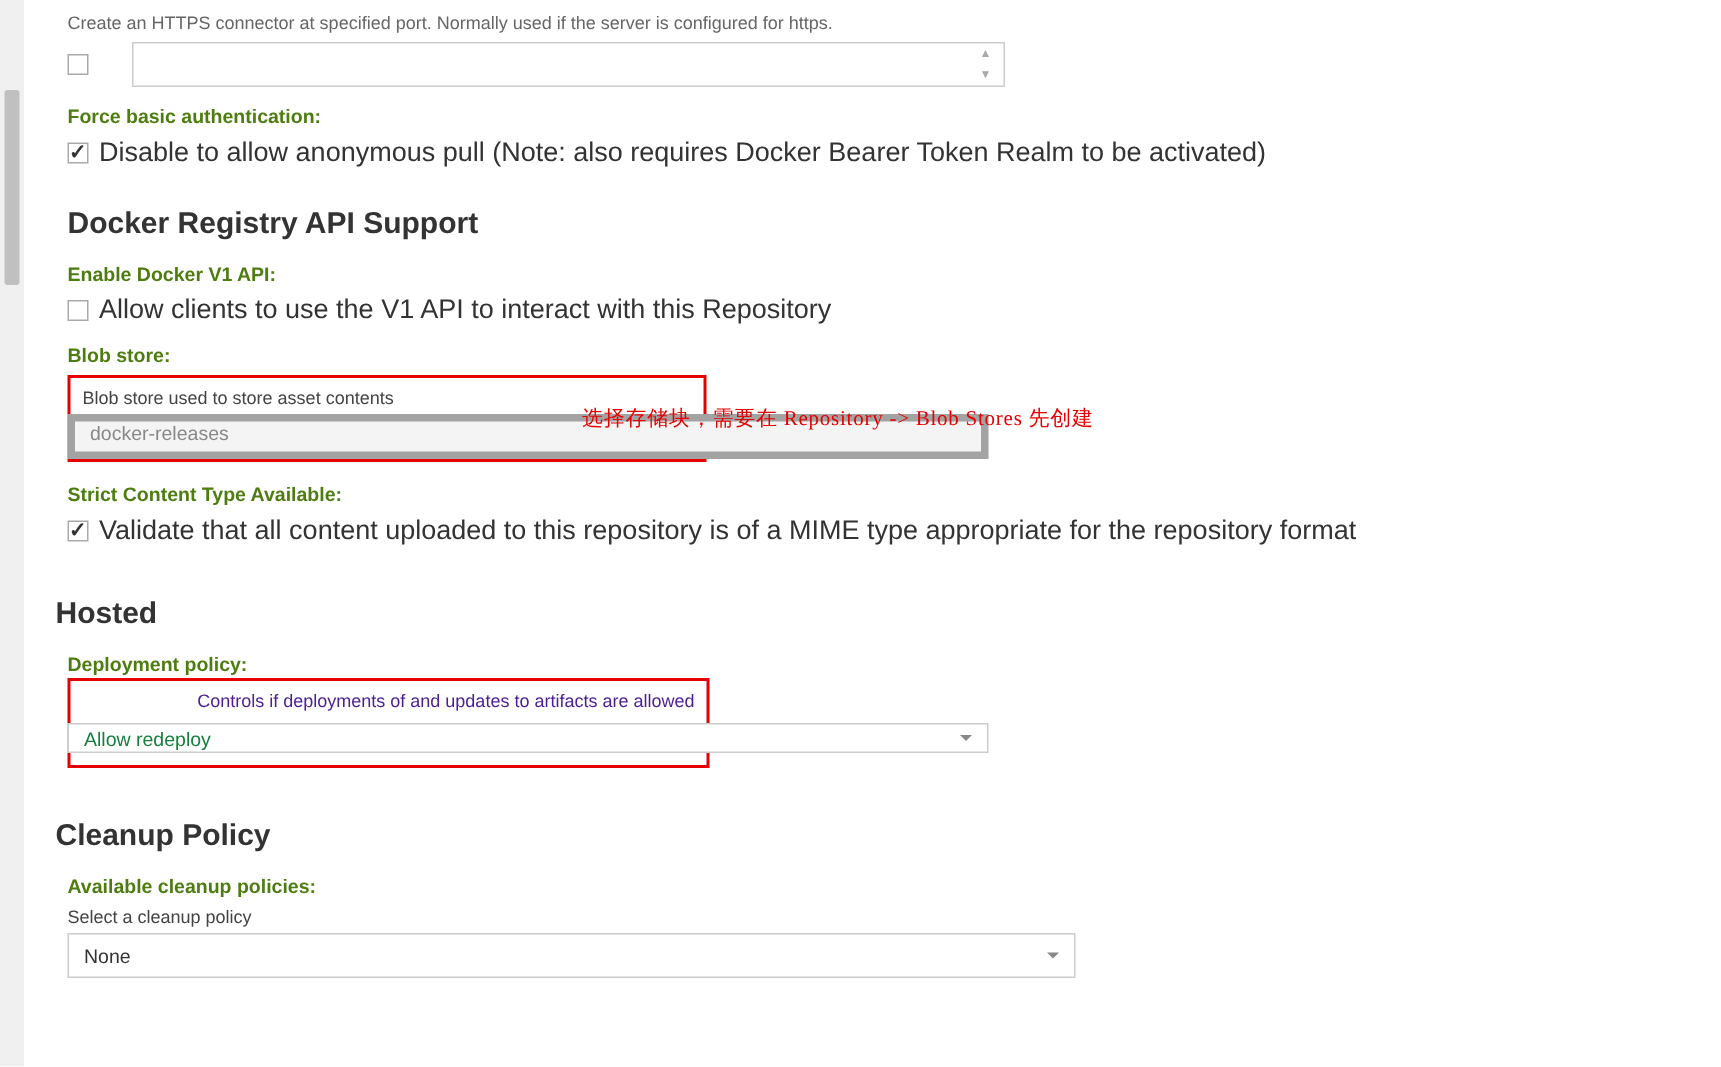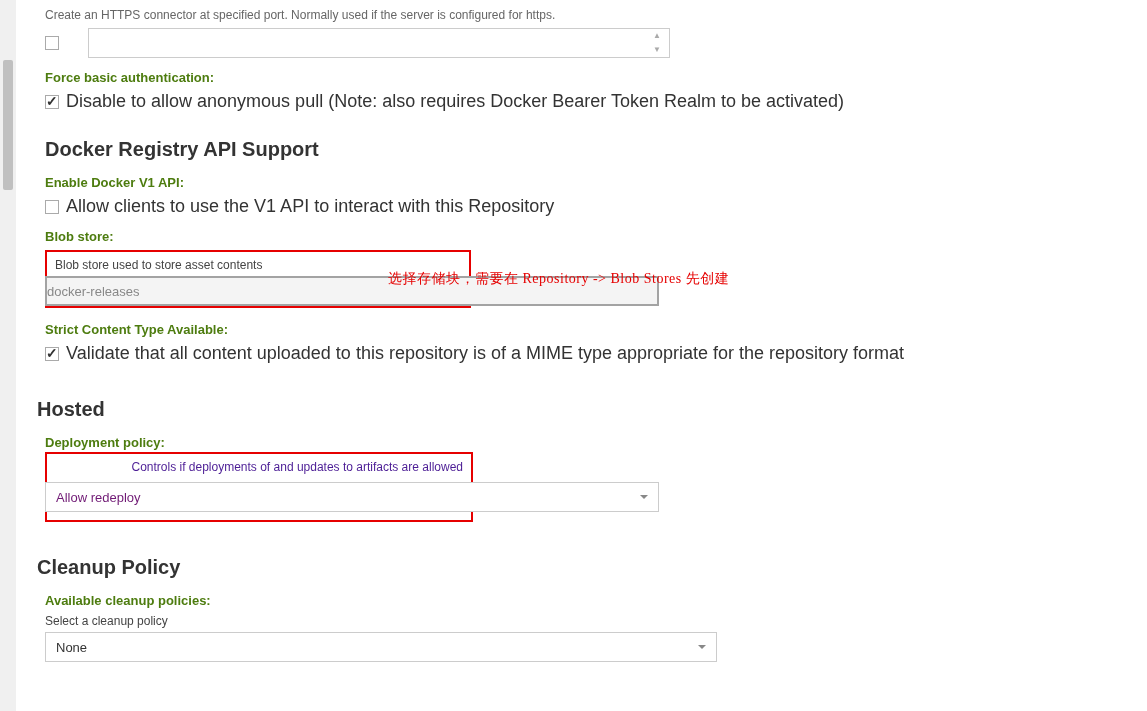--- a/index.html
+++ b/index.html
@@ -125,11 +125,11 @@
       margin-left: -10px;
       width: 614px;
       height: 30px;
-      border: 2px solid #a3a3a3;
+      border: 5px solid #a3a3a3;
       background: #f4f4f4;
       color: #888;
-      display: flex;
-      align-items: center;
+      padding-left: 10px;
+      display: flex;
       font-size: 13px;
     }
     .annotation {

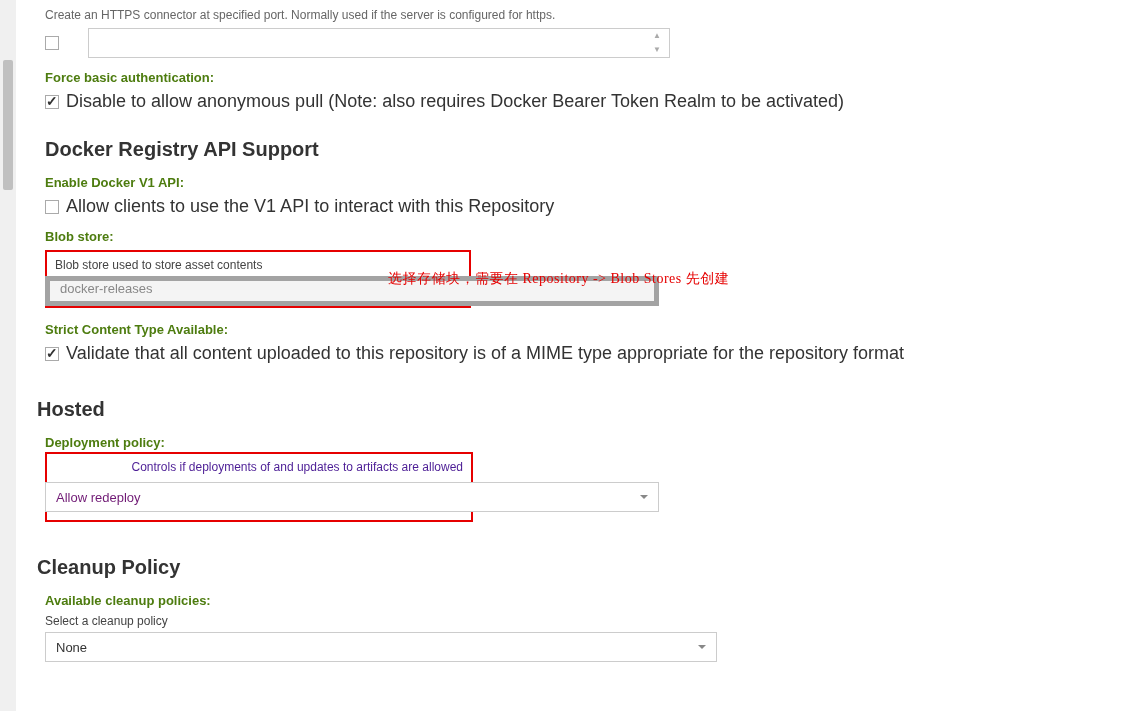--- a/index.html
+++ b/index.html
@@ -150,14 +150,14 @@
     .hosted-select {
       margin-left: -10px;
       width: 614px;
-      height: 30px;
+      height: 20px;
       border: 1px solid #ccc;
       background: #fff;
       padding-left: 10px;
       display: flex;
       align-items: center;
       font-size: 13px;
-      color: #701a75;
+      color: #15803d;
       position: relative;
     }
     .cleanup-select {

